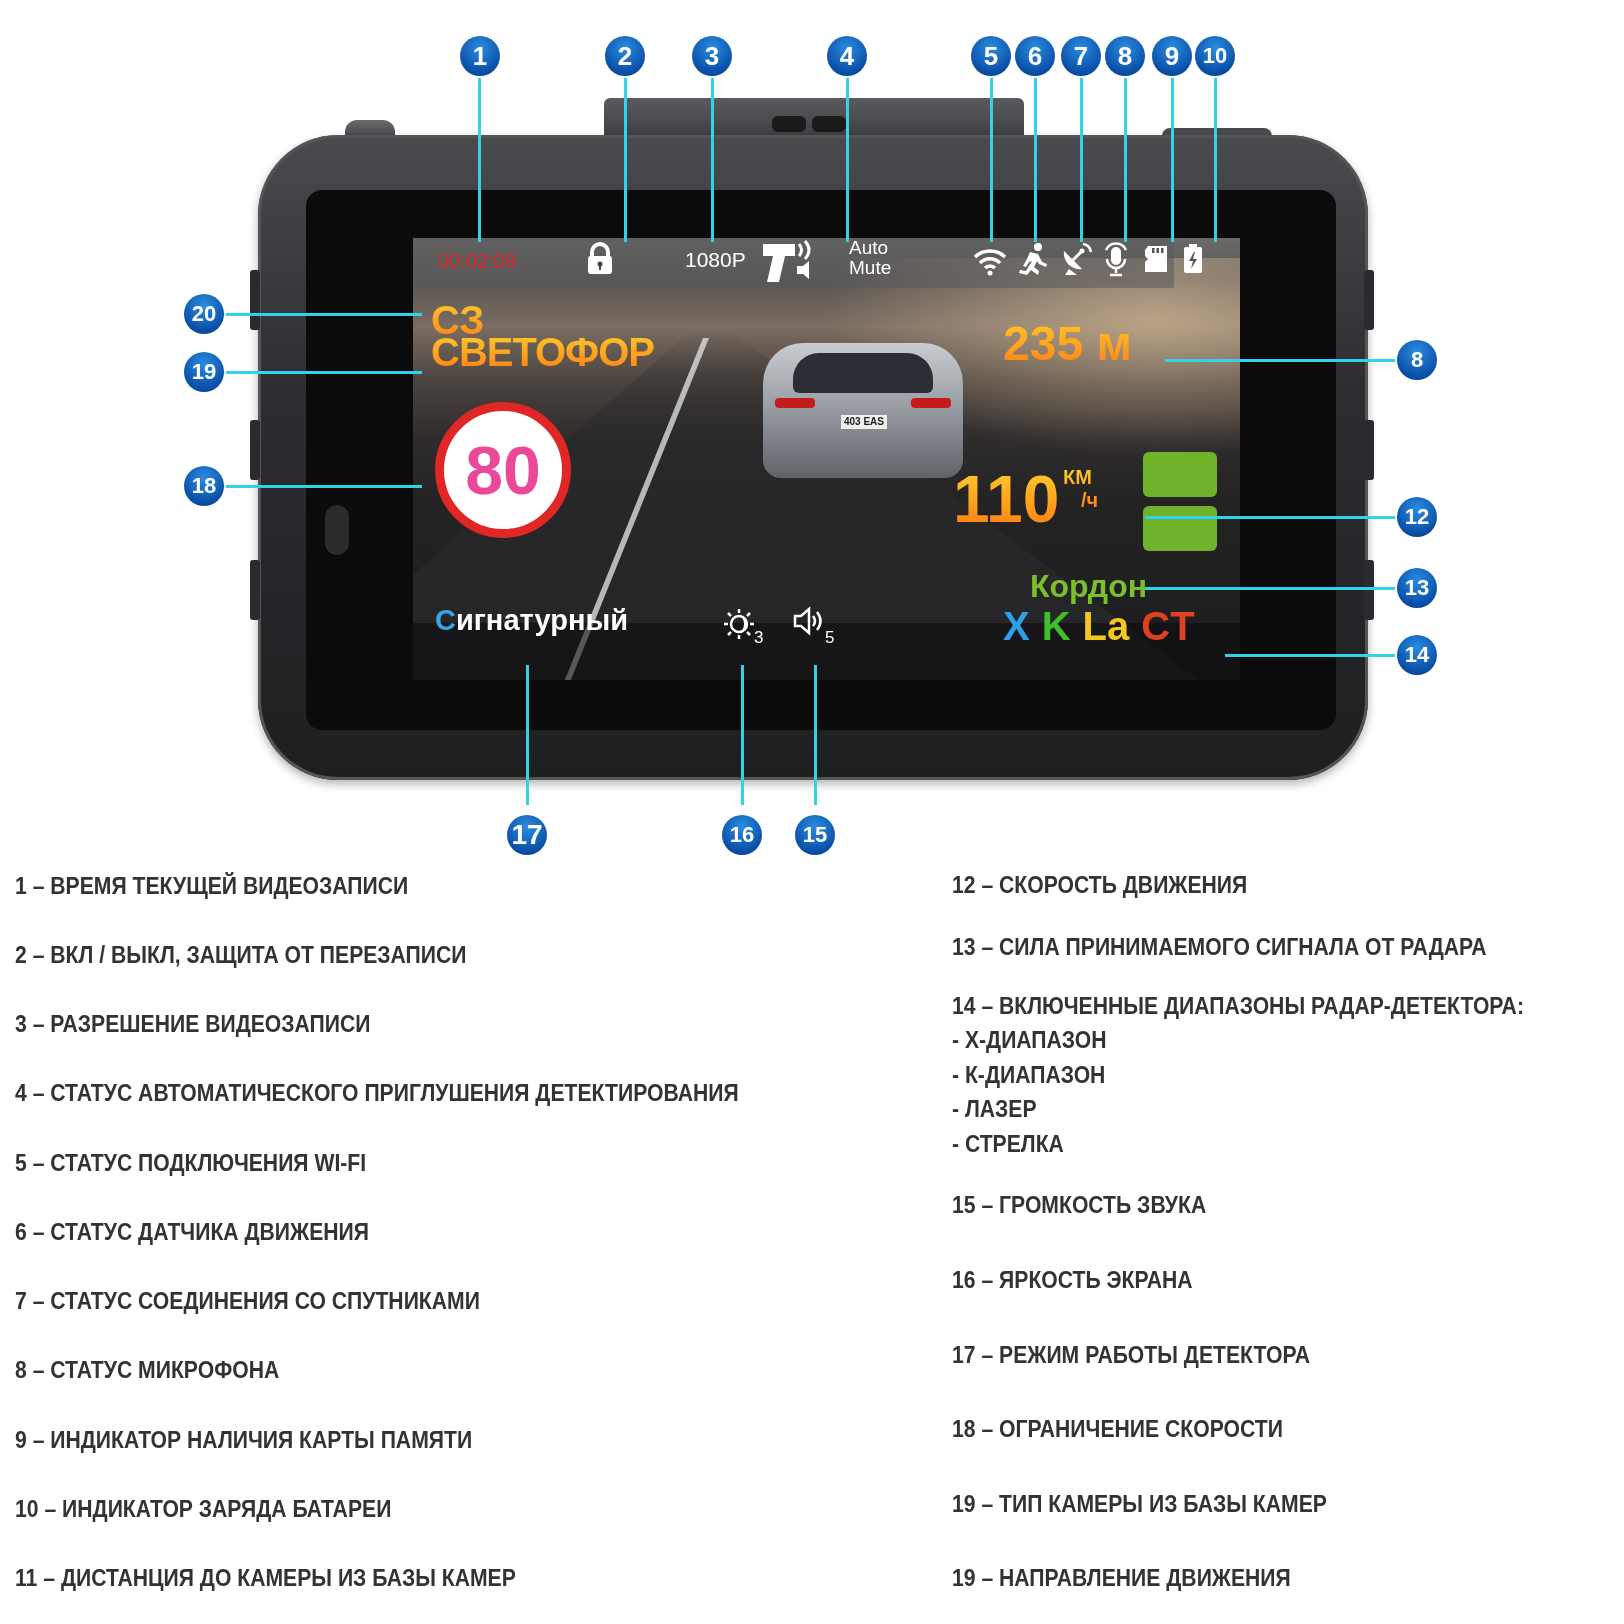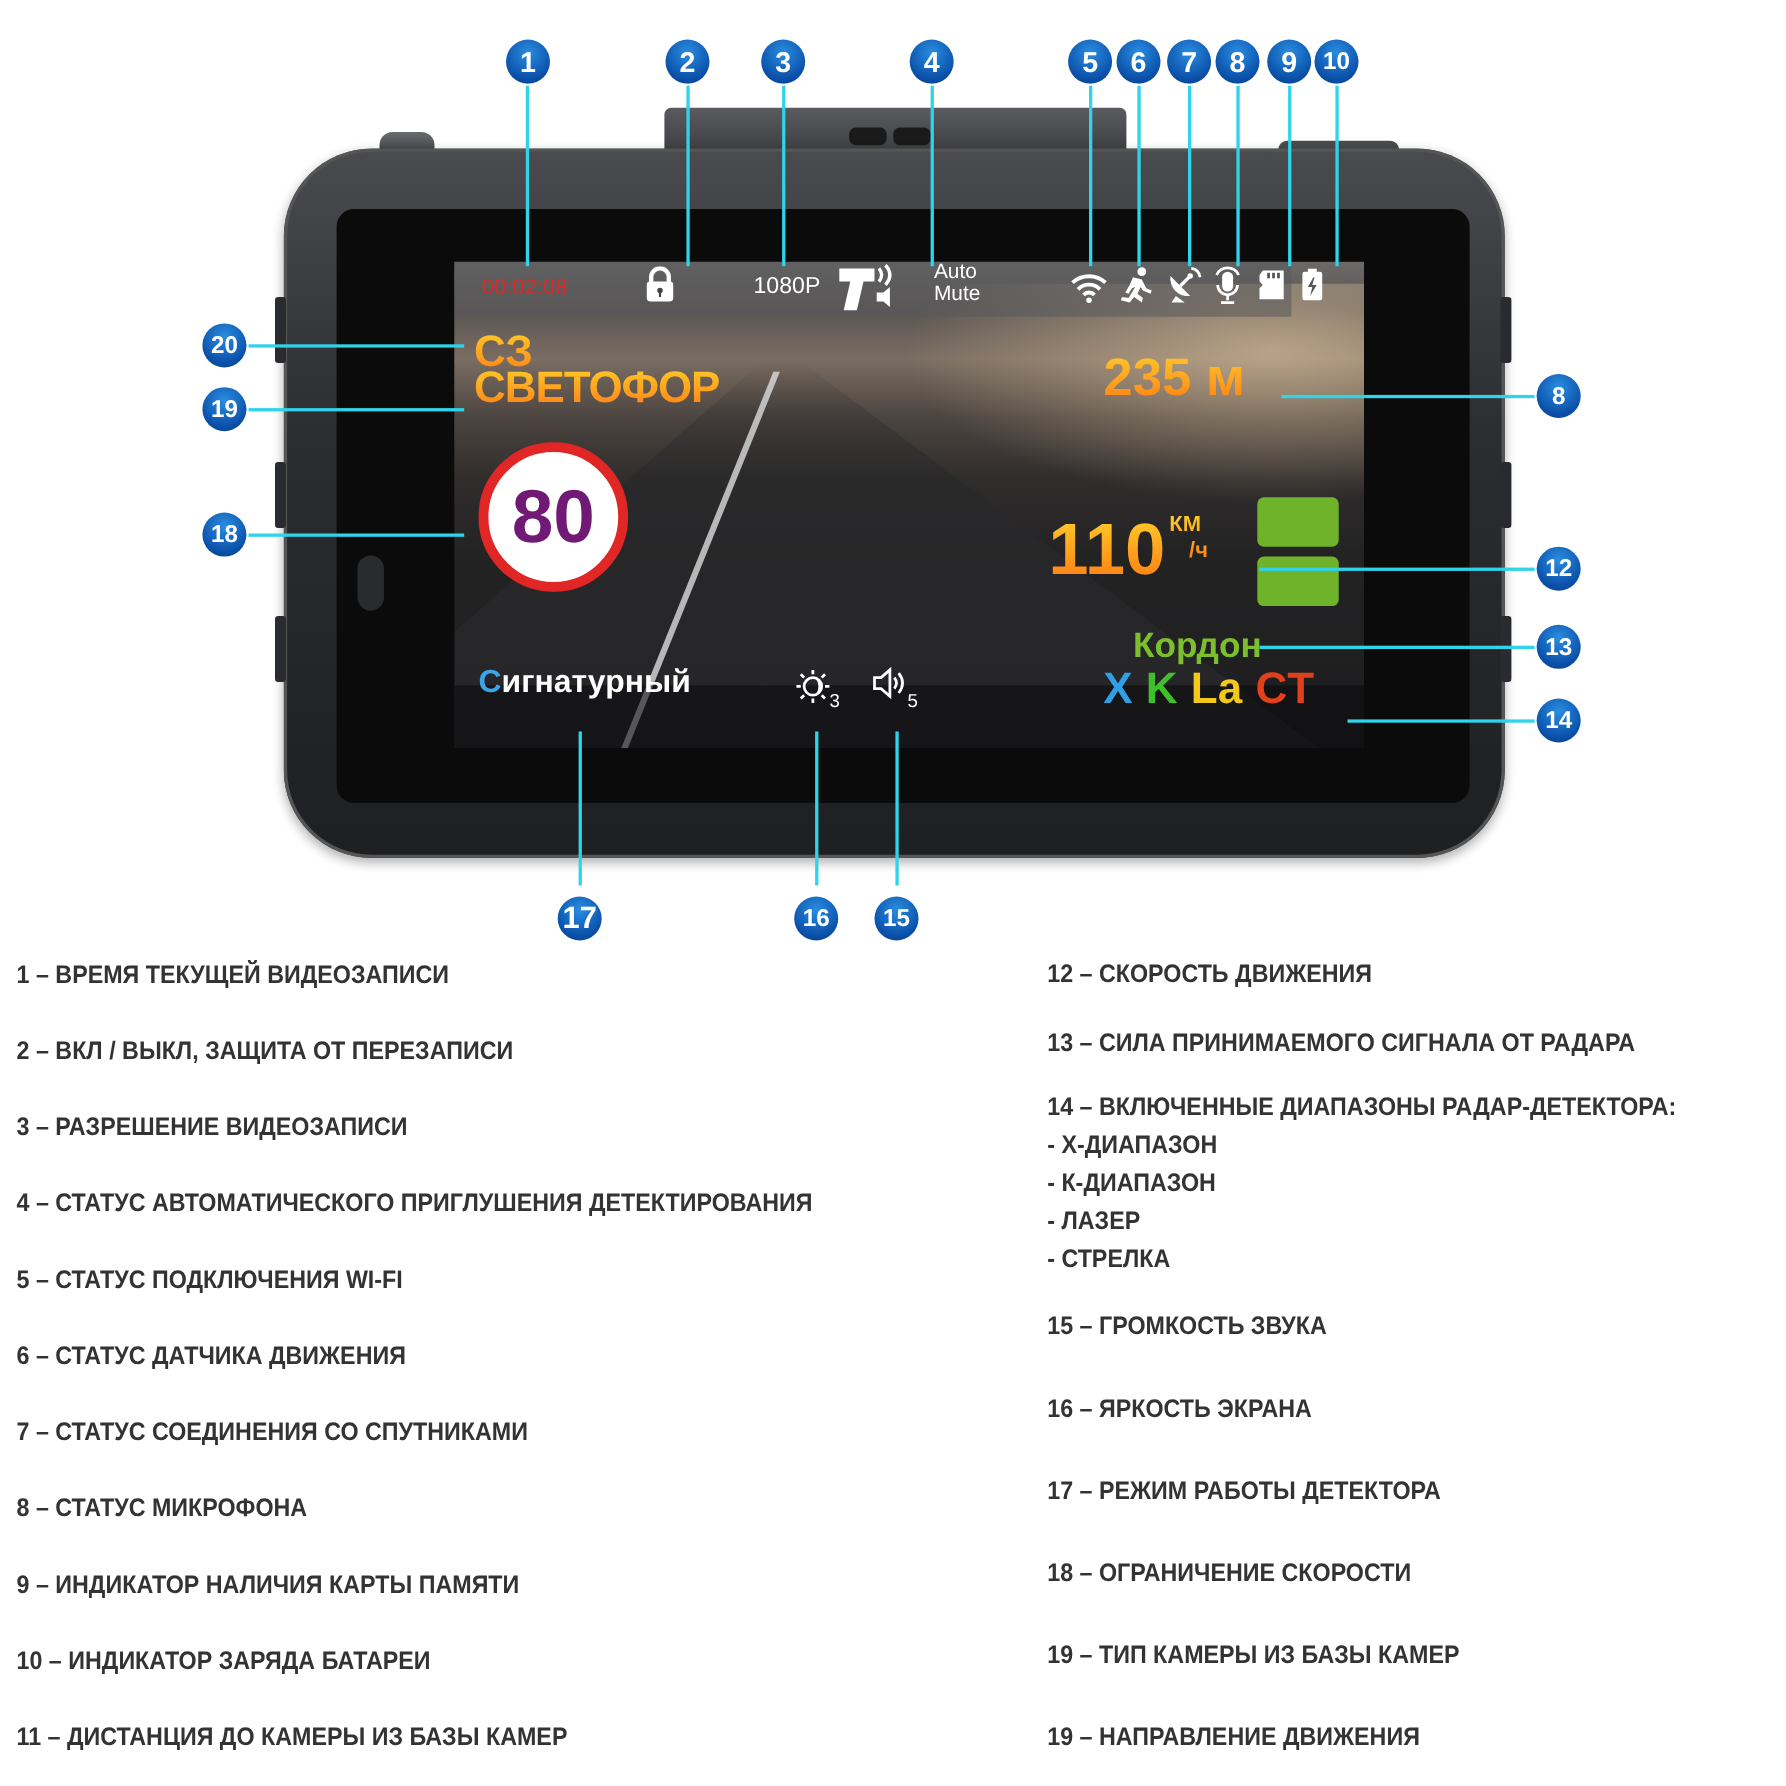--- a/index.html
+++ b/index.html
@@ -69,6 +69,12 @@
   <div class="sky-glow"></div>
   <div class="road-shape"></div>
   <div class="road-line"></div>
+  <div class="car">
+    <div class="car-window"></div>
+    <div class="car-light" style="left:12px"></div>
+    <div class="car-light" style="left:148px"></div>
+    <div class="car-plate">403 EAS</div>
+  </div>
 
   <div class="topbar">
     <div class="rec-time">00:02:08</div>

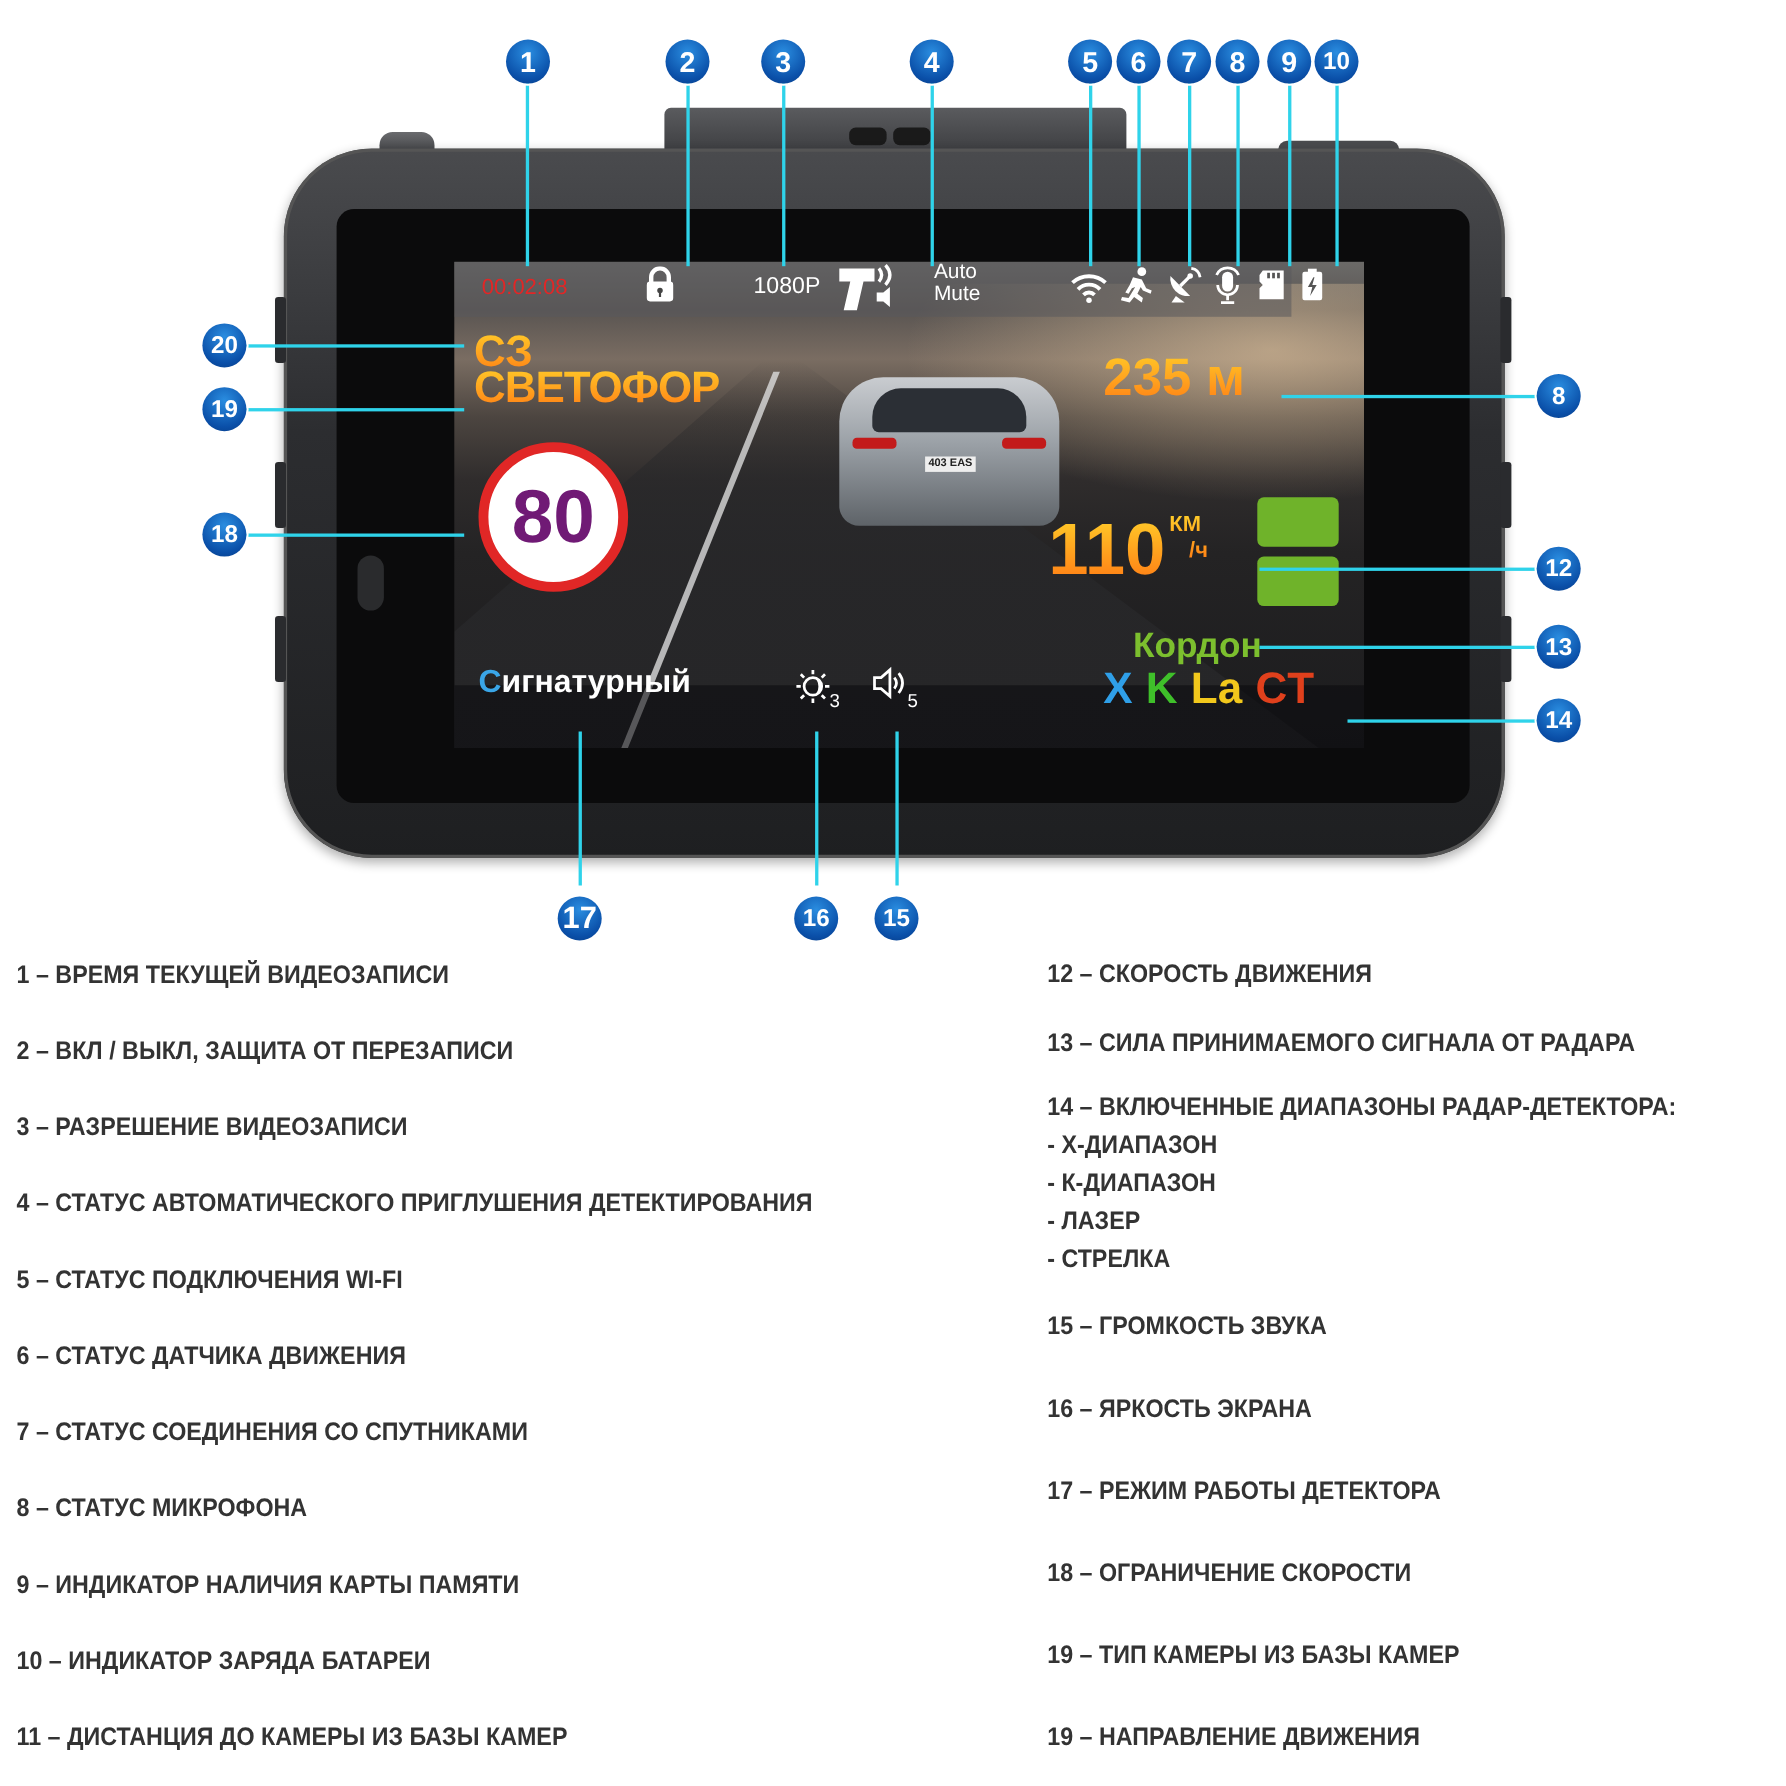--- a/index.html
+++ b/index.html
@@ -31,7 +31,7 @@
   .dir{position:absolute;left:18px;top:48px;font-size:40px;margin-top:12px;}
   .cam-type{position:absolute;left:18px;top:92px;font-size:40px;letter-spacing:-1px;}
   .dist{position:absolute;left:590px;top:78px;font-size:48px;}
-  .limit{position:absolute;left:22px;top:164px;width:136px;height:136px;border-radius:50%;background:#fff;border:9px solid #e12726;box-sizing:border-box;display:flex;align-items:center;justify-content:center;font-size:68px;font-weight:bold;color:#701a75;}
+  .limit{position:absolute;left:22px;top:164px;width:136px;height:136px;border-radius:50%;background:#fff;border:9px solid #e12726;box-sizing:border-box;display:flex;align-items:center;justify-content:center;font-size:68px;font-weight:bold;color:#ec4899;}
   .speed{position:absolute;left:540px;top:228px;font-size:66px;line-height:66px;}
   .speed-unit{position:absolute;left:650px;top:228px;font-size:20px;}
   .sig-box{position:absolute;left:730px;width:74px;height:45px;border-radius:6px;background:#6fb32a;}

